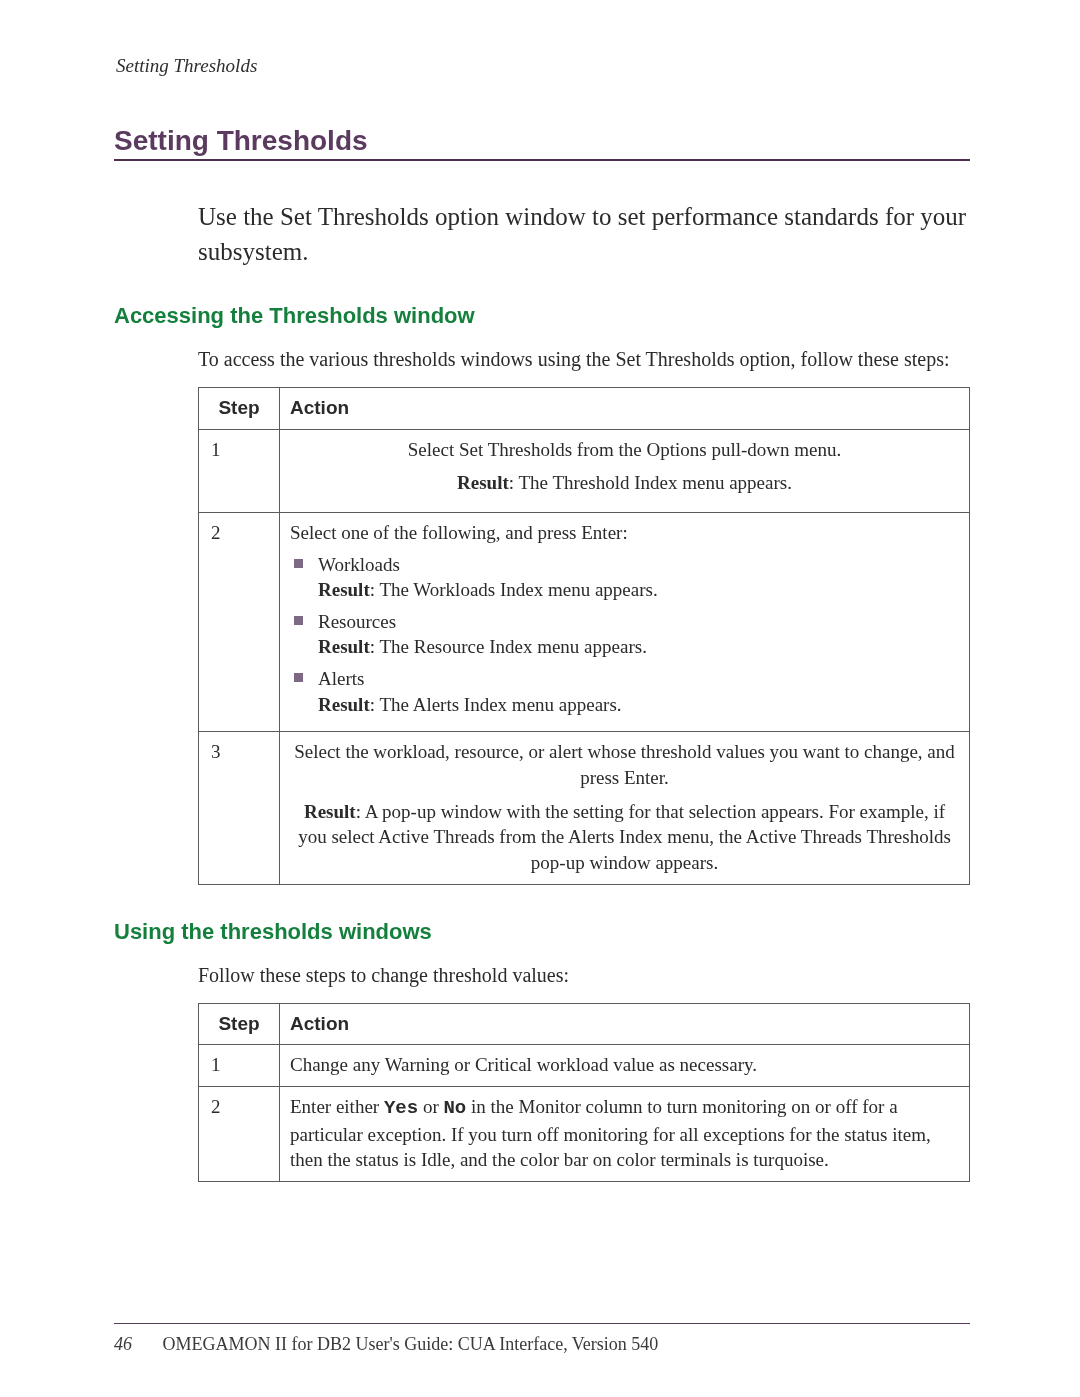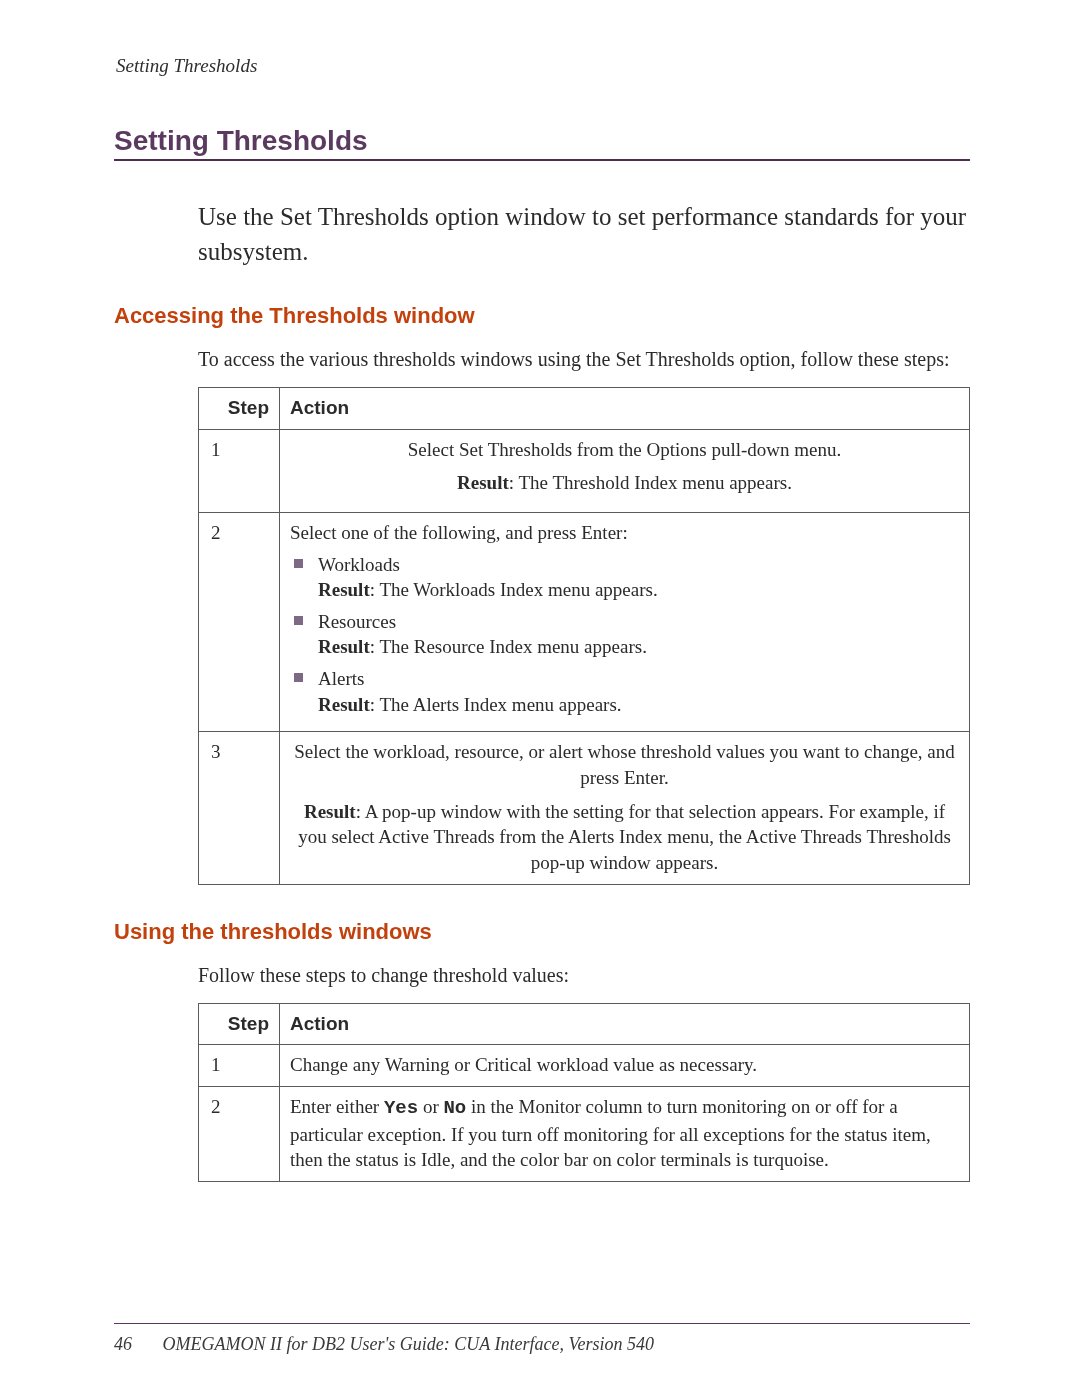--- a/index.html
+++ b/index.html
@@ -45,7 +45,7 @@
     font-family: Arial, Helvetica, sans-serif;
     font-size: 22px;
     font-weight: bold;
-    color: #c2410c;
+    color: #15803d;
   }
   .lead {
     margin: 16px 0 14px 84px;

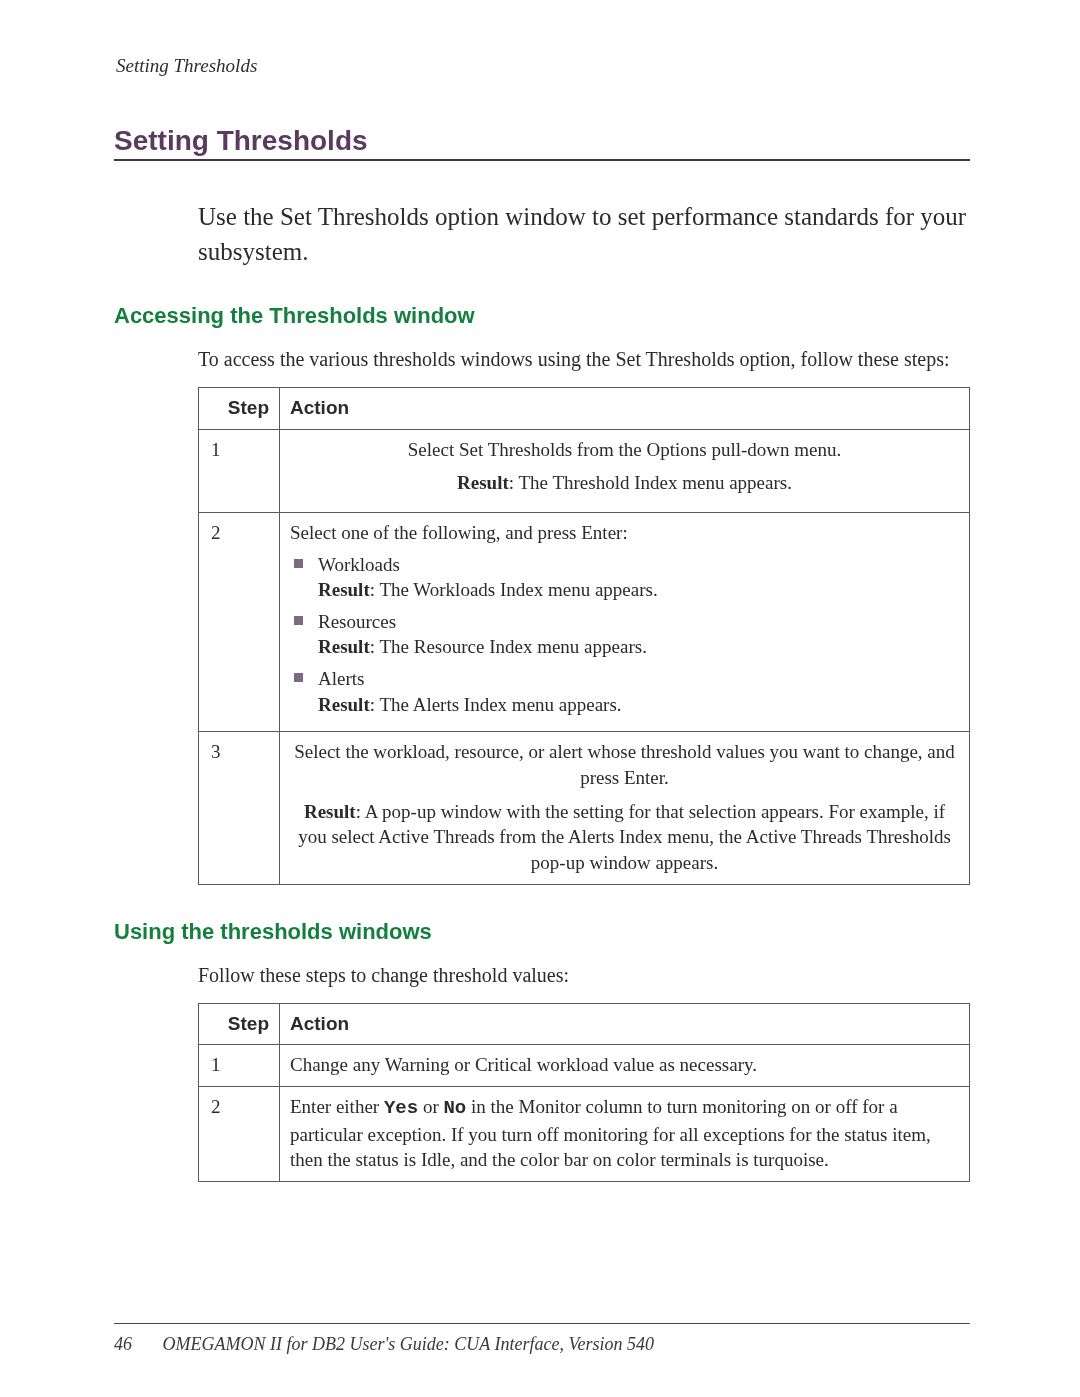--- a/index.html
+++ b/index.html
@@ -77,7 +77,7 @@
     text-align: left;
     padding-left: 12px;
   }
-  table.steps th.step-col { text-align: right; padding-left: 10px; }
+  table.steps th.step-col { text-align: center; padding-left: 10px; }
   .sub-items {
     list-style: none;
     margin: 6px 0 0 0;

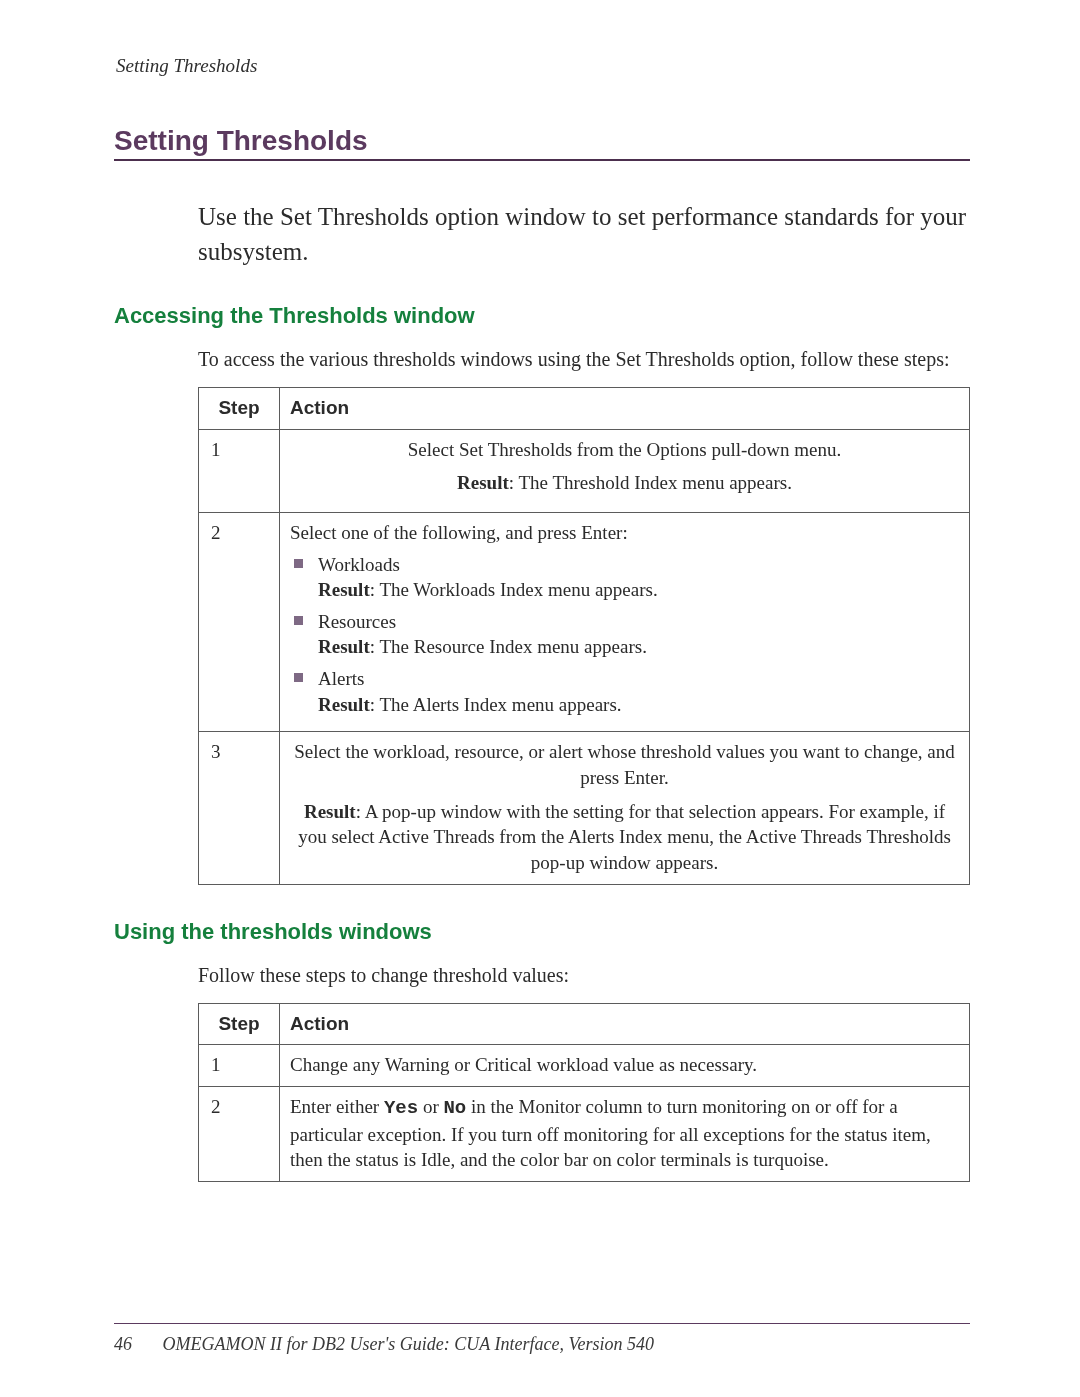--- a/index.html
+++ b/index.html
@@ -126,7 +126,6 @@
     margin-right: 26px;
   }
   .footer-line .ftitle {
-    font-style: italic;
     text-align: center;
   }
 </style>

